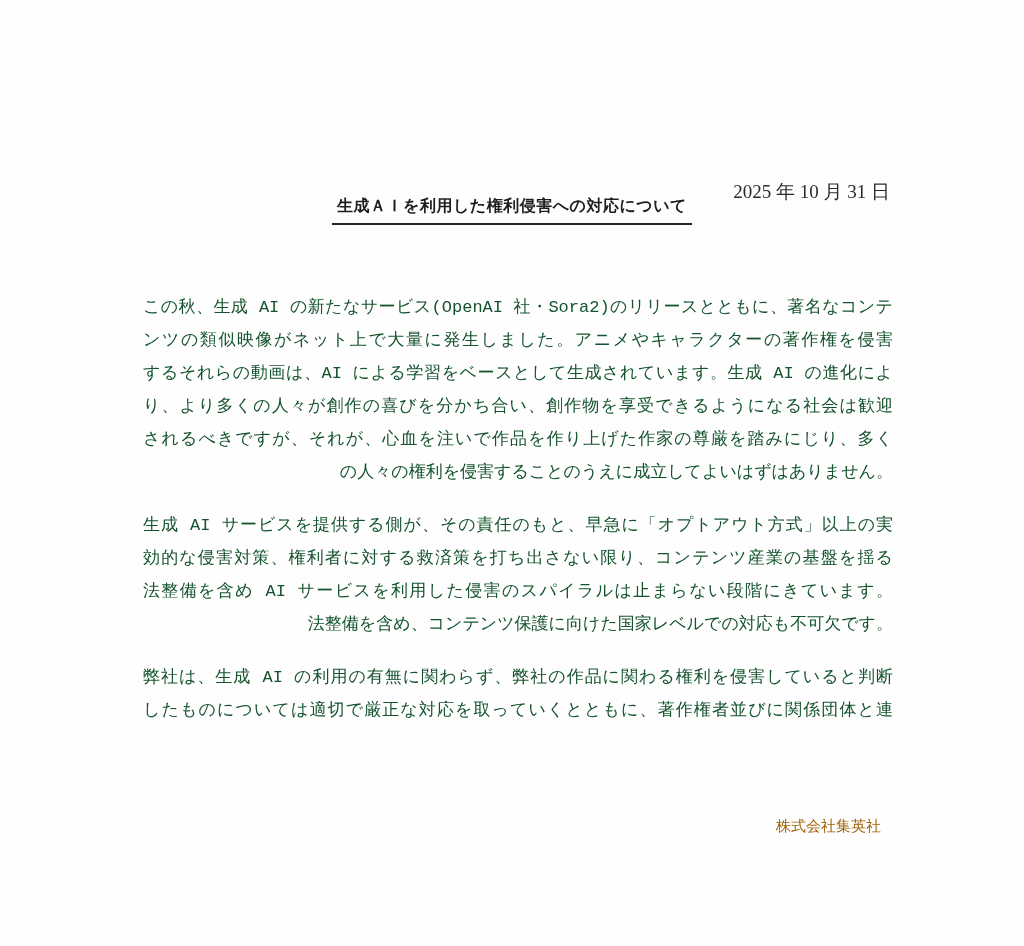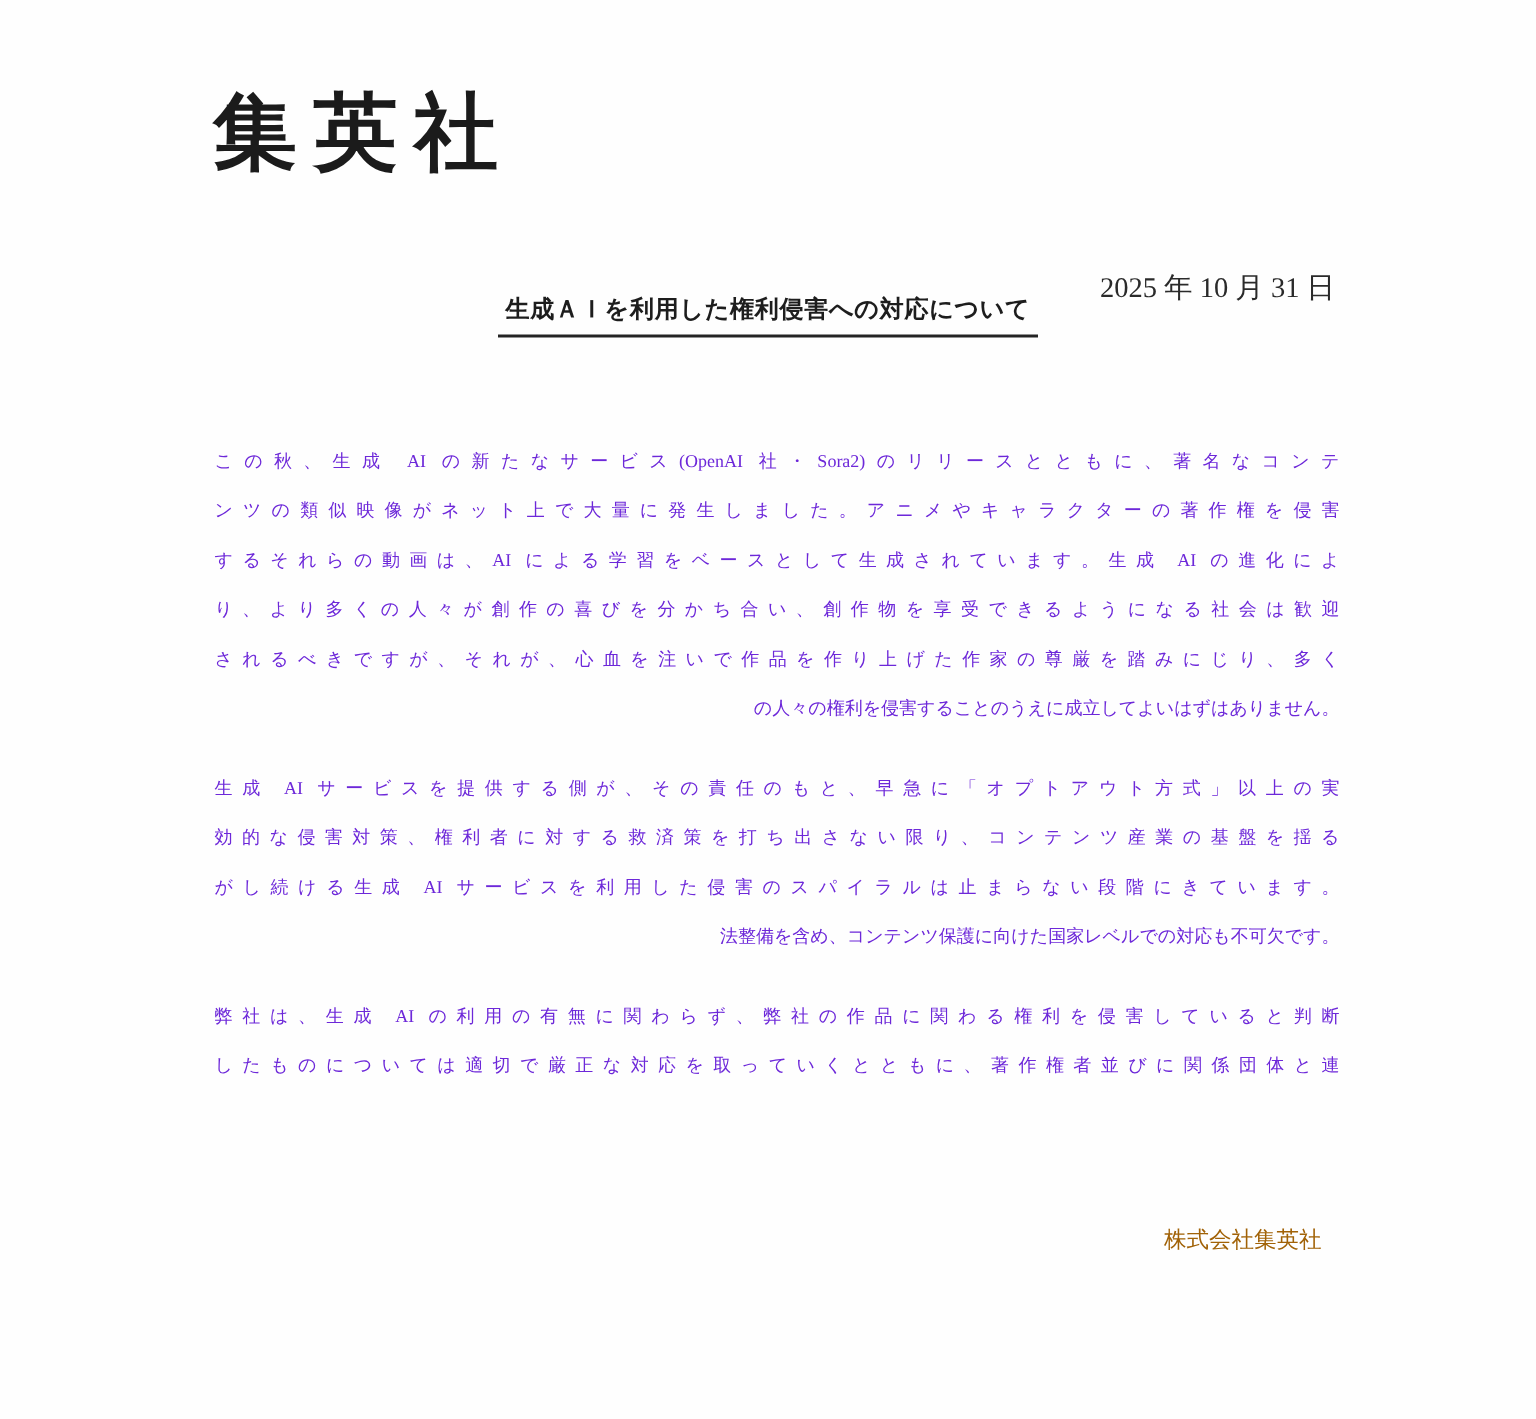--- a/index.html
+++ b/index.html
@@ -87,7 +87,6 @@
 
 <div class="page">
 
-  <div class="logo">集英社</div>
 
   <div class="date">2025 年 10 月 31 日</div>
 

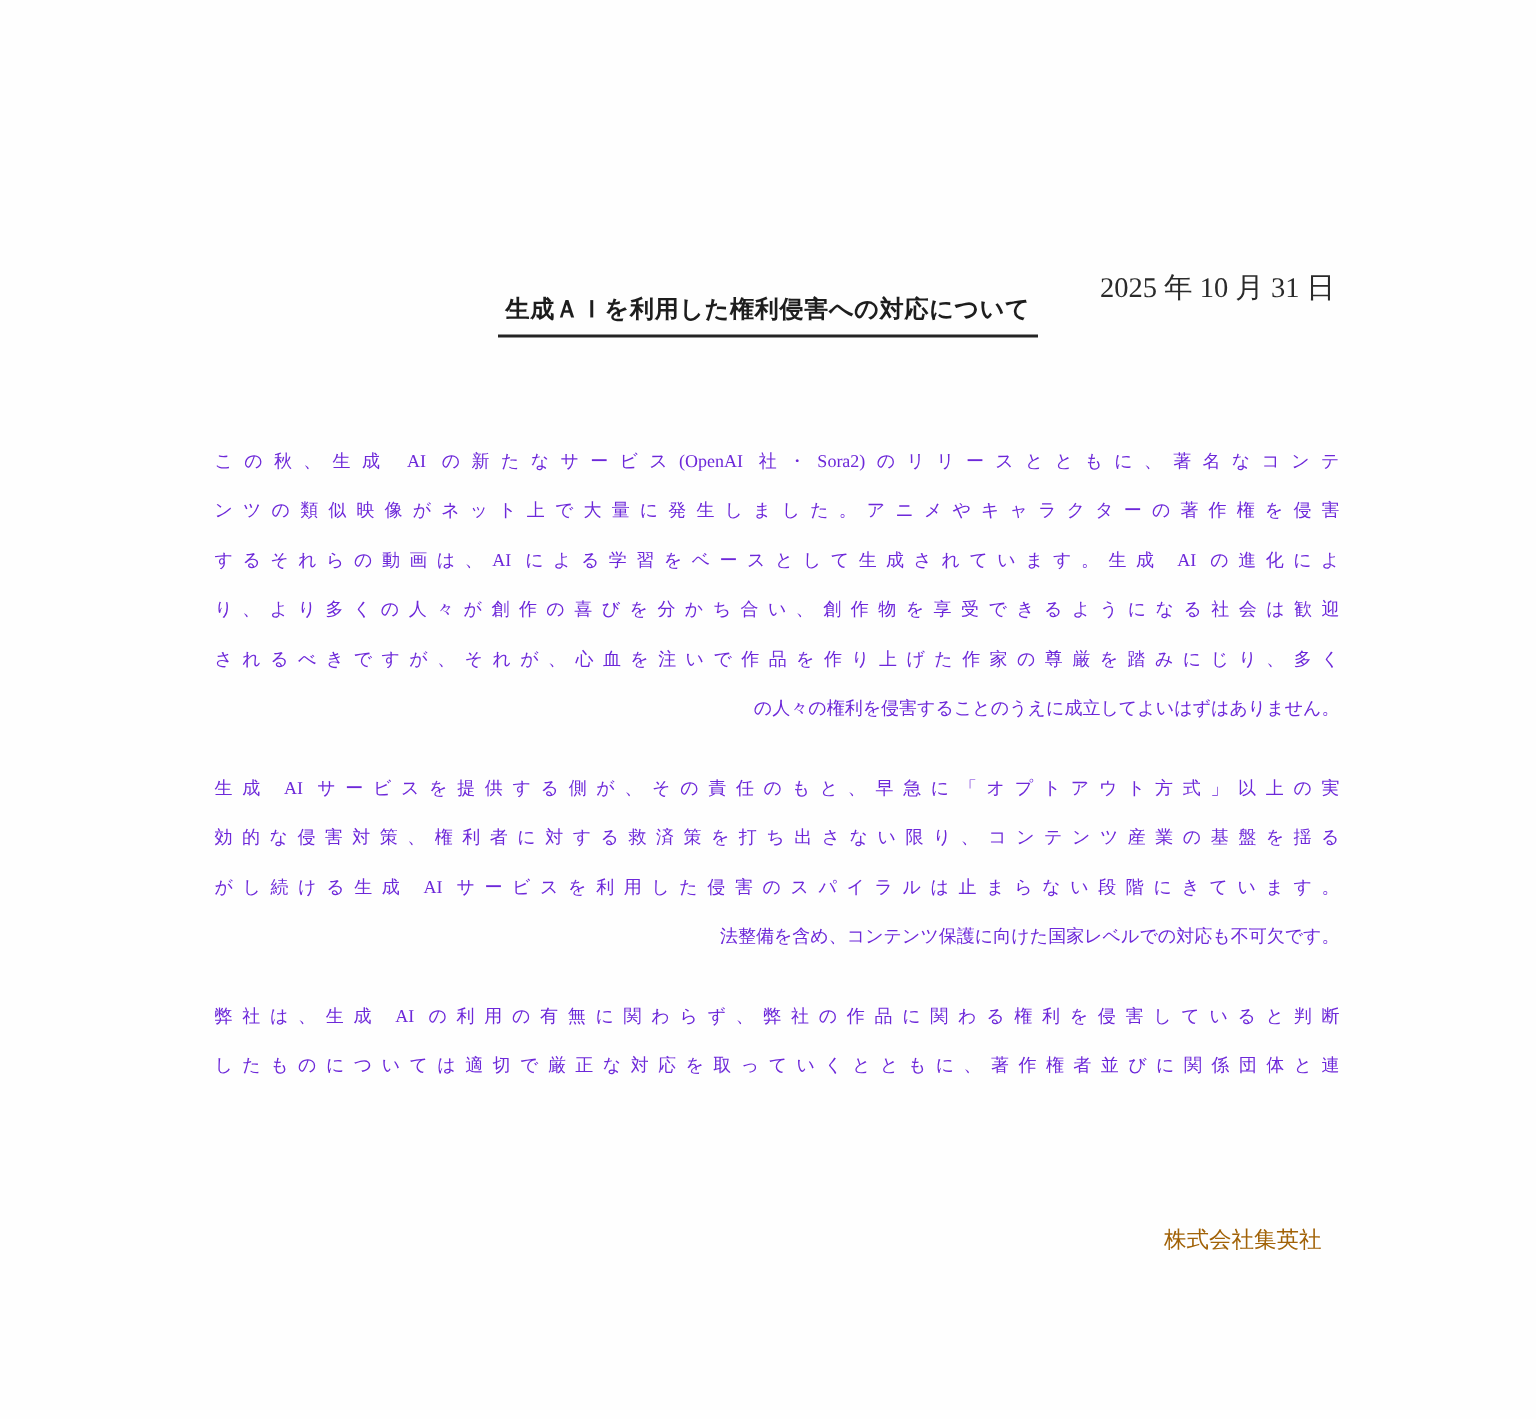--- a/index.html
+++ b/index.html
@@ -58,9 +58,10 @@
     position: absolute;
     left: 143px;
     width: 750px;
-    font-size: 12px;
+    font-size: 17px;
     line-height: 33px;
-    color: #6d28d9;
+    color: #14532d;
+    font-family: Liberation Mono, monospace;
   }
   .para .jline {
     text-align: justify;

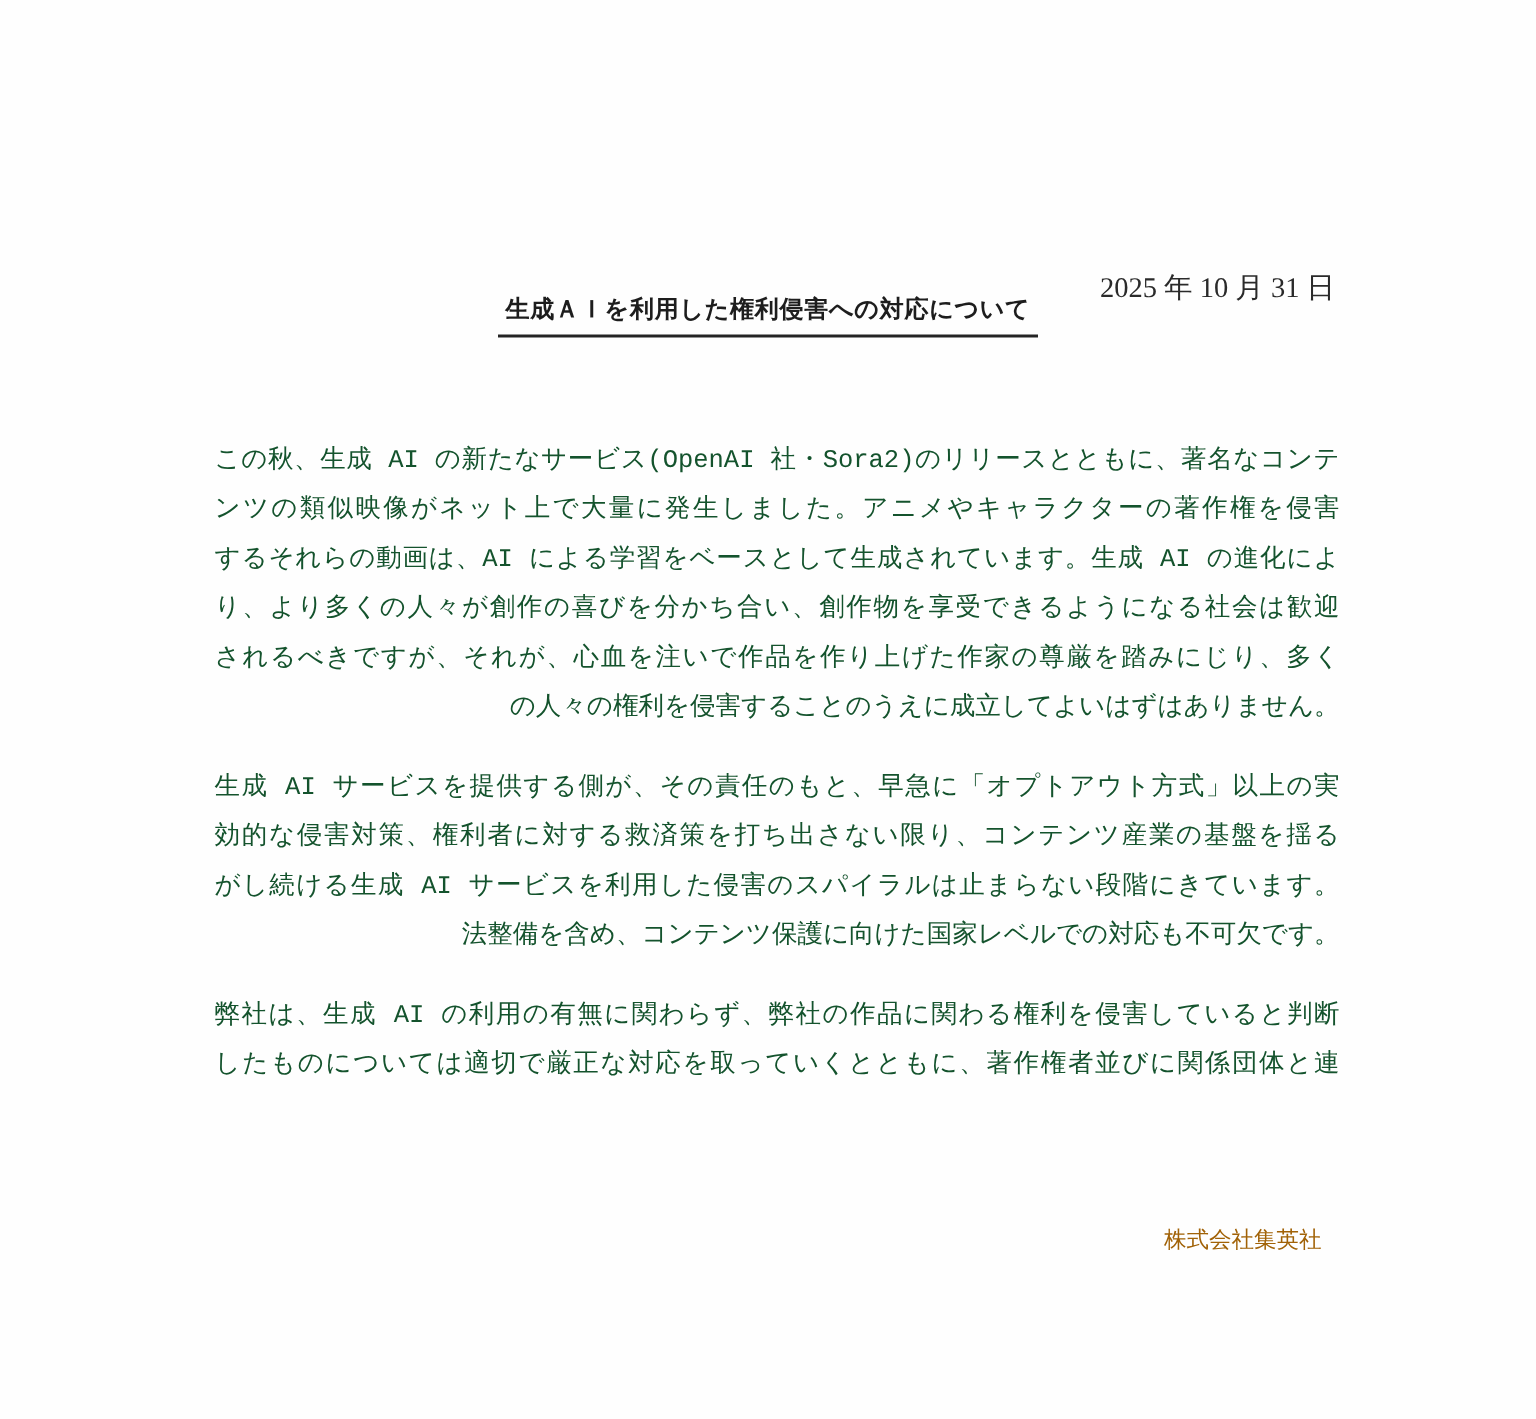--- a/index.html
+++ b/index.html
@@ -107,7 +107,7 @@
   <div class="para p2">
       <div class="jline">生成 AI サービスを提供する側が、その責任のもと、早急に「オプトアウト方式」以上の実</div>
       <div class="jline">効的な侵害対策、権利者に対する救済策を打ち出さない限り、コンテンツ産業の基盤を揺る</div>
-      <div class="jline">がし続ける生成 AI サービスを利用した侵害のスパイラルは止まらない段階にきています。</div>
+      <div class="jline">法整備を含め AI サービスを利用した侵害のスパイラルは止まらない段階にきています。</div>
       <div class="jline last">法整備を含め、コンテンツ保護に向けた国家レベルでの対応も不可欠です。</div>
     </div>
 

